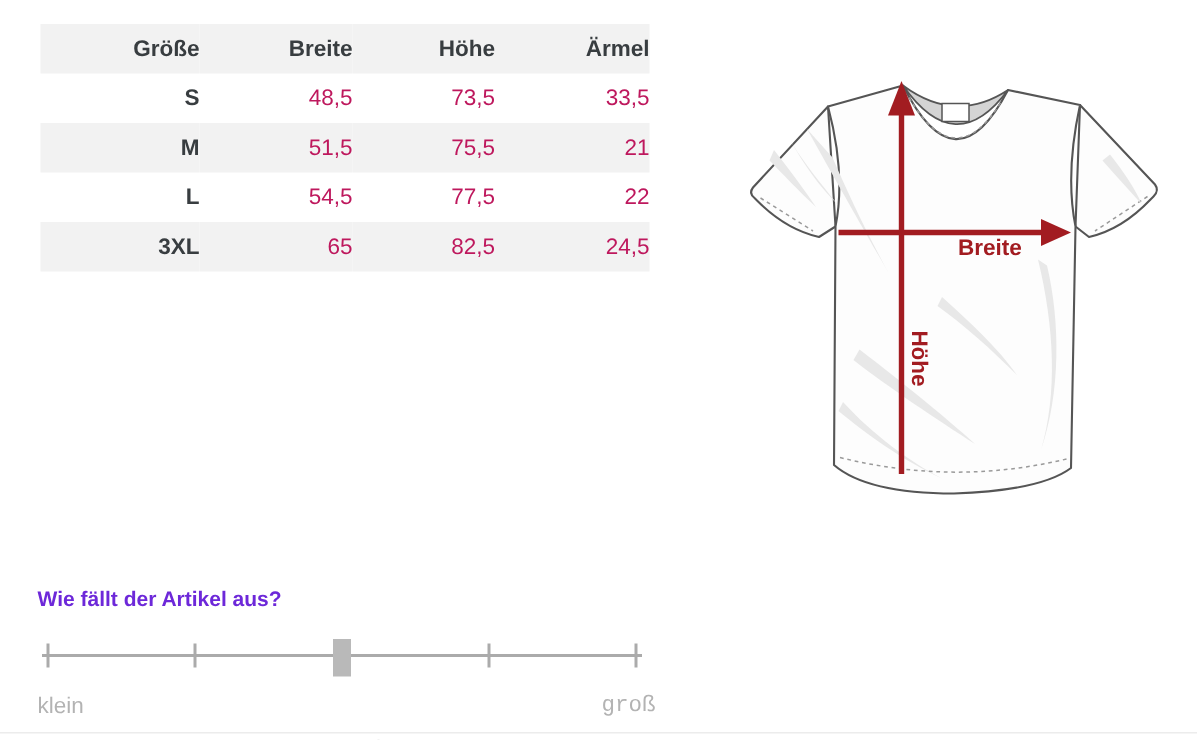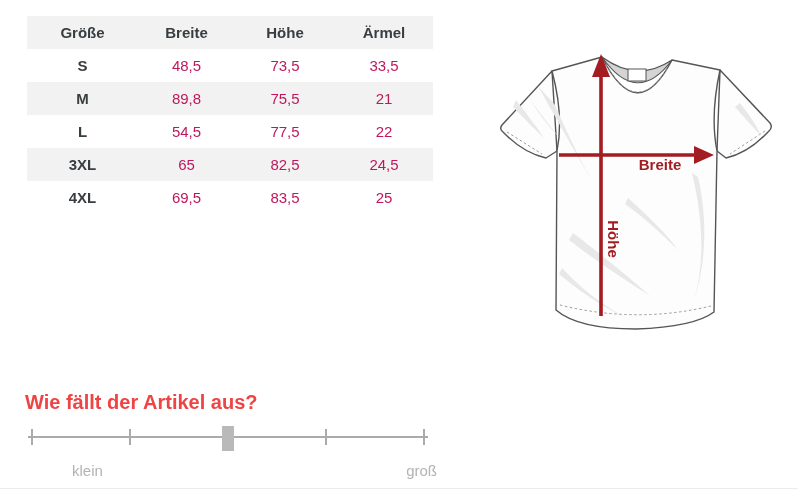--- a/index.html
+++ b/index.html
@@ -15,7 +15,7 @@
   .size-table col.c2 { width: 102px; }
   .size-table col.c3 { width: 95px; }
   .size-table th, .size-table td {
-    height: 33px; padding: 0 0 0 5px; text-align: center; vertical-align: middle;
+    height: 33px; padding: 0 0 0 5px; text-align: right; vertical-align: middle;
     white-space: nowrap;
     margin-top: 36px;
   }

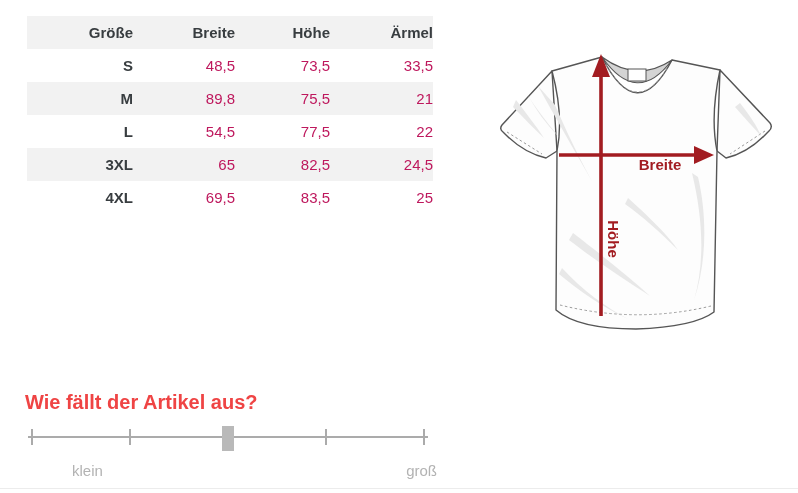--- a/index.html
+++ b/index.html
@@ -86,7 +86,7 @@
     </tr>
     <tr>
       <td>M</td>
-      <td>89,8</td>
+      <td>51,5</td>
       <td>75,5</td>
       <td>21</td>
     </tr>

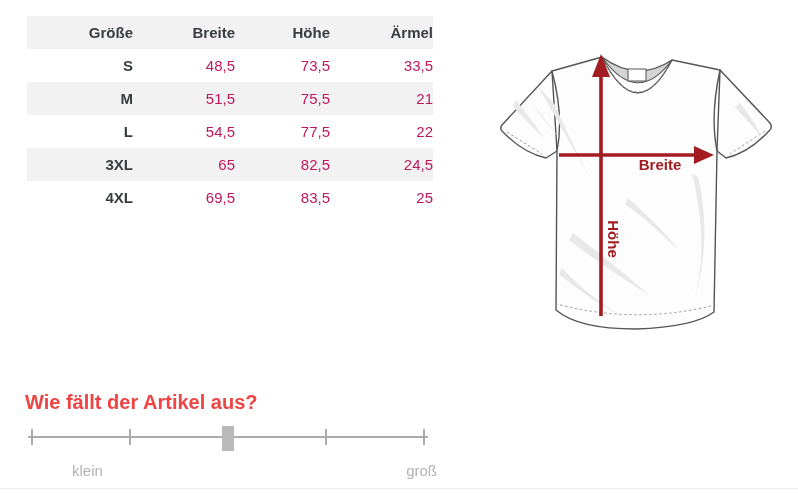--- a/index.html
+++ b/index.html
@@ -102,12 +102,6 @@
       <td>82,5</td>
       <td>24,5</td>
     </tr>
-    <tr>
-      <td>4XL</td>
-      <td>69,5</td>
-      <td>83,5</td>
-      <td>25</td>
-    </tr>
   </tbody>
 </table>
 

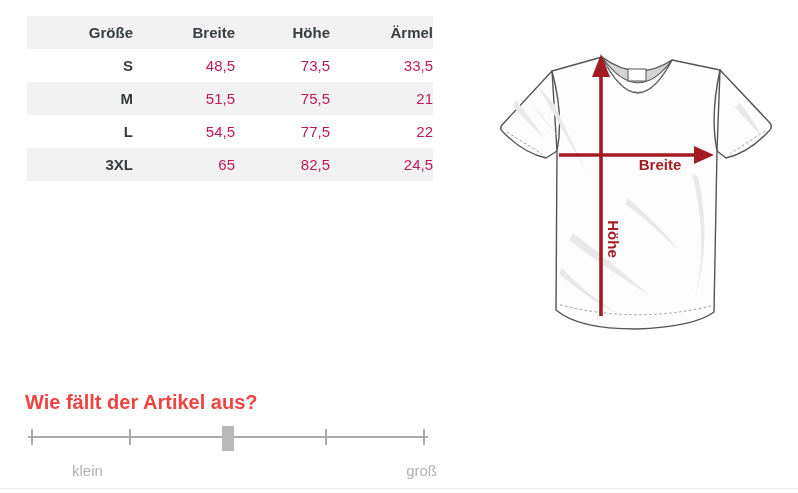--- a/index.html
+++ b/index.html
@@ -33,7 +33,7 @@
   
   .fit-question {
     position: absolute; left: 25px; top: 391px;
-    font-size: 20px; font-weight: bold; color: #ef4444;
+    font-size: 14px; font-weight: bold; color: #6d28d9;
   }
   .fit-slider { position: absolute; left: 28px; top: 425px; width: 400px; height: 30px; }
   .slider-track {

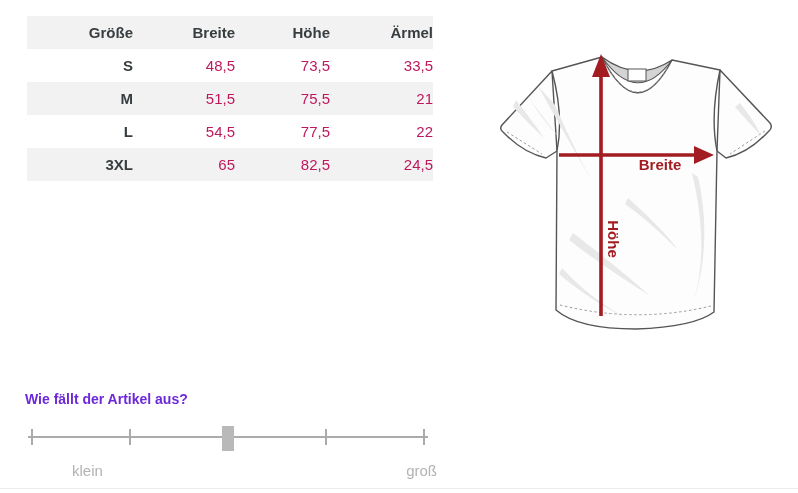--- a/index.html
+++ b/index.html
@@ -53,7 +53,7 @@
     transform: translateX(-50%); background: #b9b9b9;
   }
   .fit-labels { position: absolute; left: 25px; top: 462px; width: 412px; height: 18px; font-size: 15px; color: #b3b3b3; }
-  .fit-label-left   { position: absolute; left: 0; top: 0; margin-left: 47px; }
+  .fit-label-left   { position: absolute; left: 0; top: 0; }
   .fit-label-center { position: absolute; left: 50%; top: 0; transform: translateX(-50%); margin-top: 29px; }
   .fit-label-right  { position: absolute; right: 0; top: 0; }
 

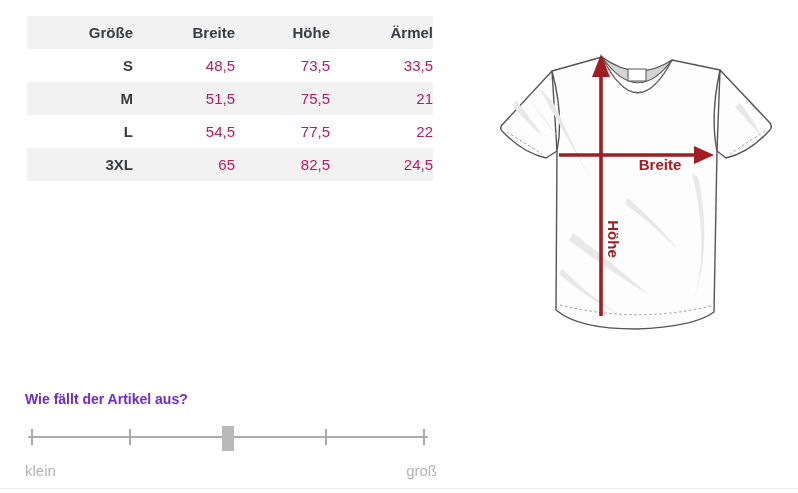--- a/index.html
+++ b/index.html
@@ -55,7 +55,7 @@
   .fit-labels { position: absolute; left: 25px; top: 462px; width: 412px; height: 18px; font-size: 15px; color: #b3b3b3; }
   .fit-label-left   { position: absolute; left: 0; top: 0; }
   .fit-label-center { position: absolute; left: 50%; top: 0; transform: translateX(-50%); margin-top: 29px; }
-  .fit-label-right  { position: absolute; right: 0; top: 0; }
+  .fit-label-right  { position: absolute; right: 0; top: 0; font-family: Liberation Mono, monospace; }
 
   .bottom-divider { position: absolute; left: 0; top: 488px; width: 798px; height: 1px; background: #ececec; }
 </style>

